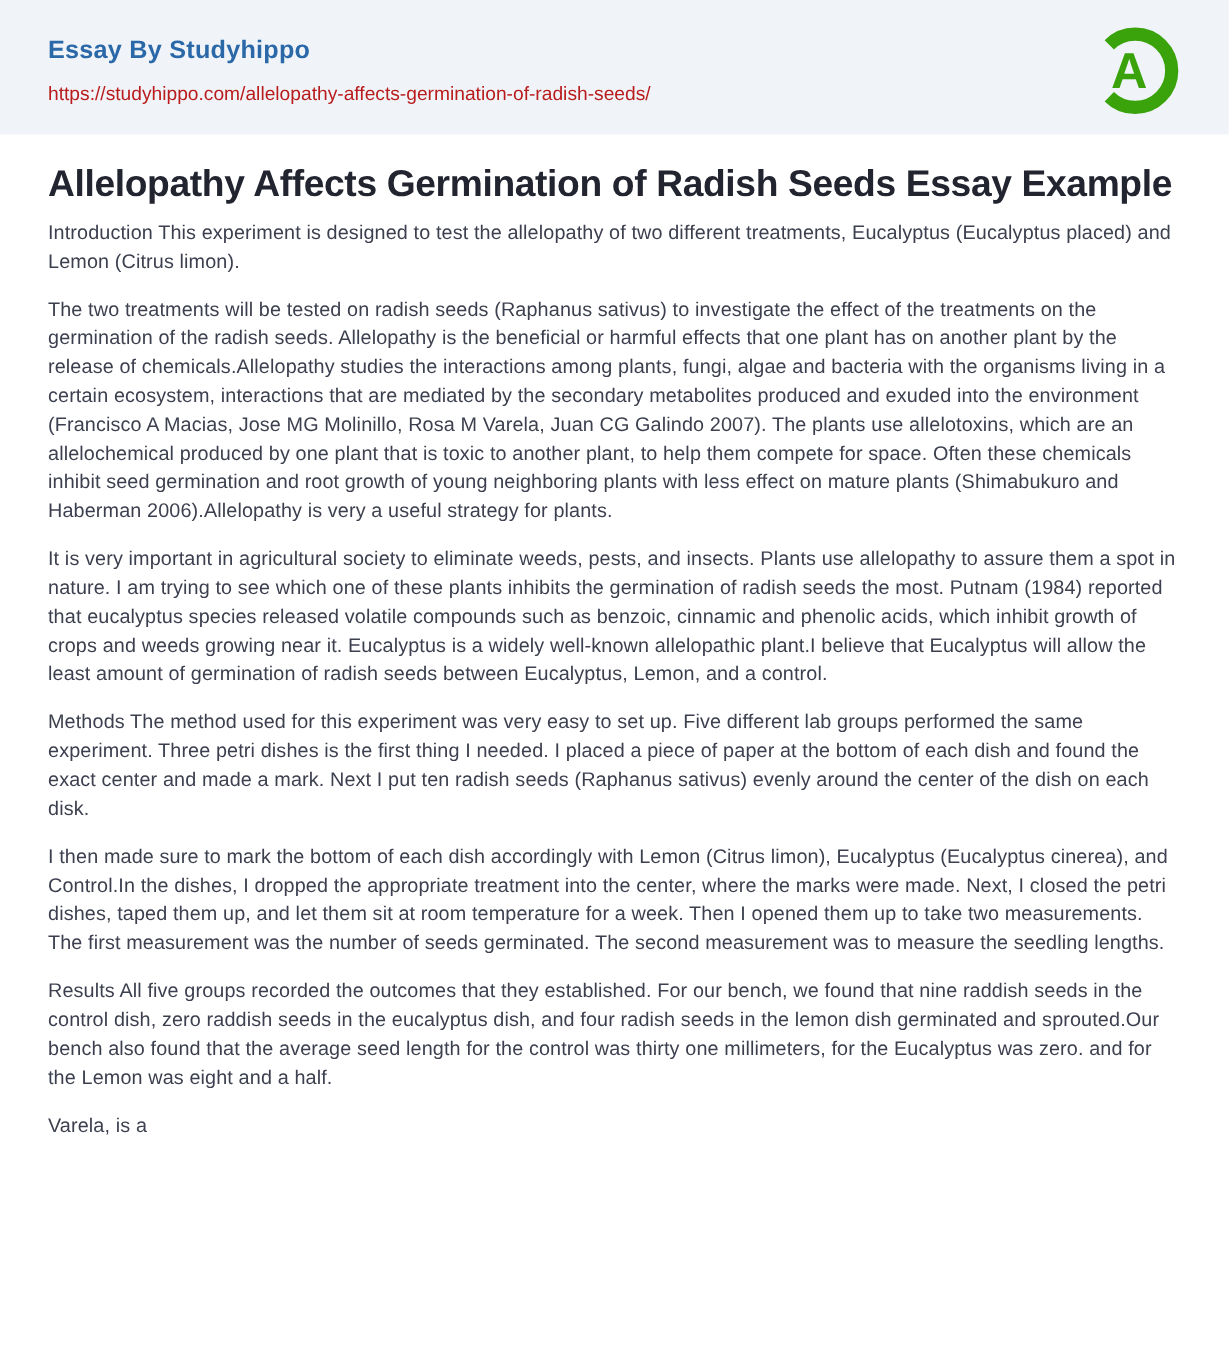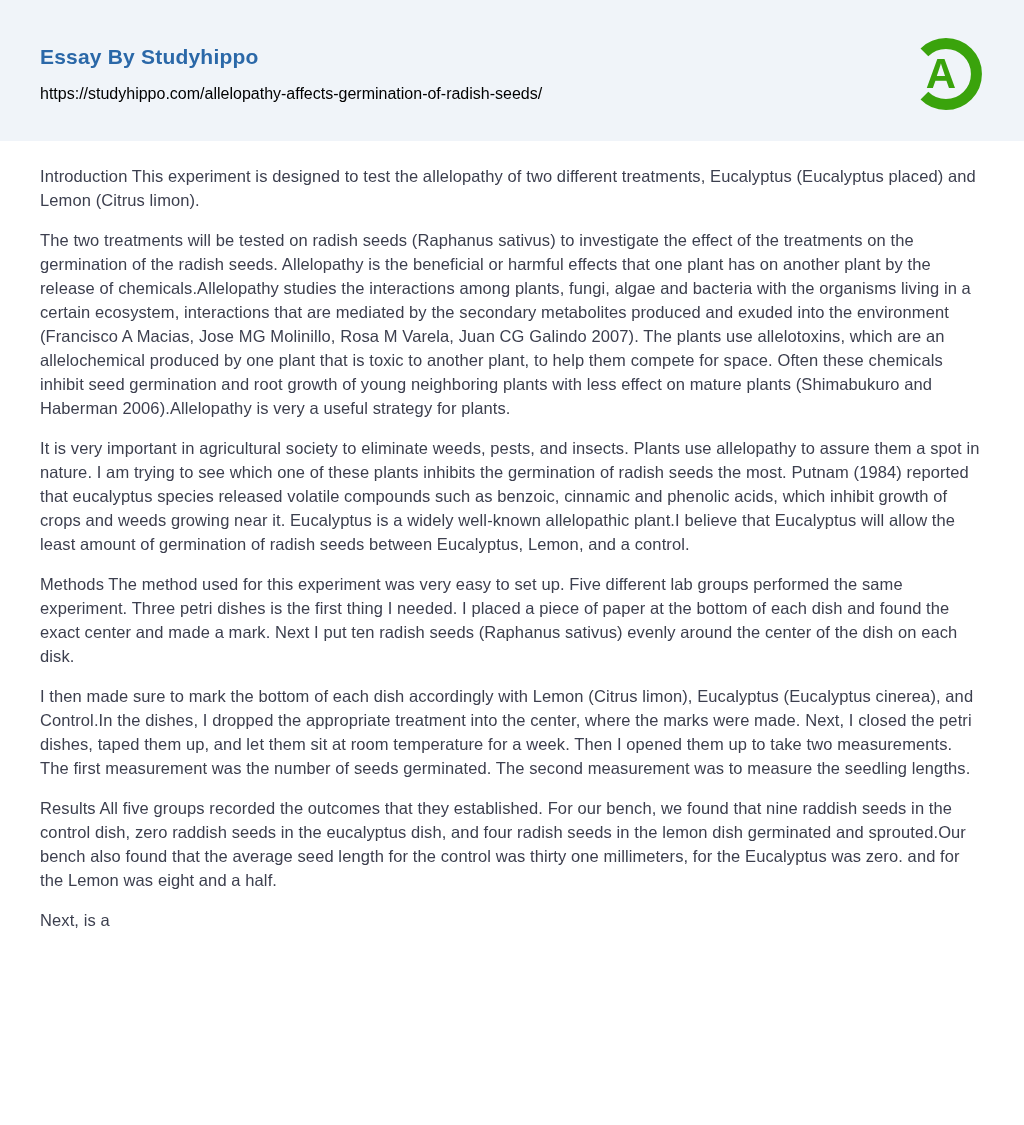--- a/index.html
+++ b/index.html
@@ -17,7 +17,7 @@
   
   .header {
     width: 1024px;
-    height: 141px;
+    height: 112px;
     background: #f0f4f9;
     display: flex;
     align-items: center;

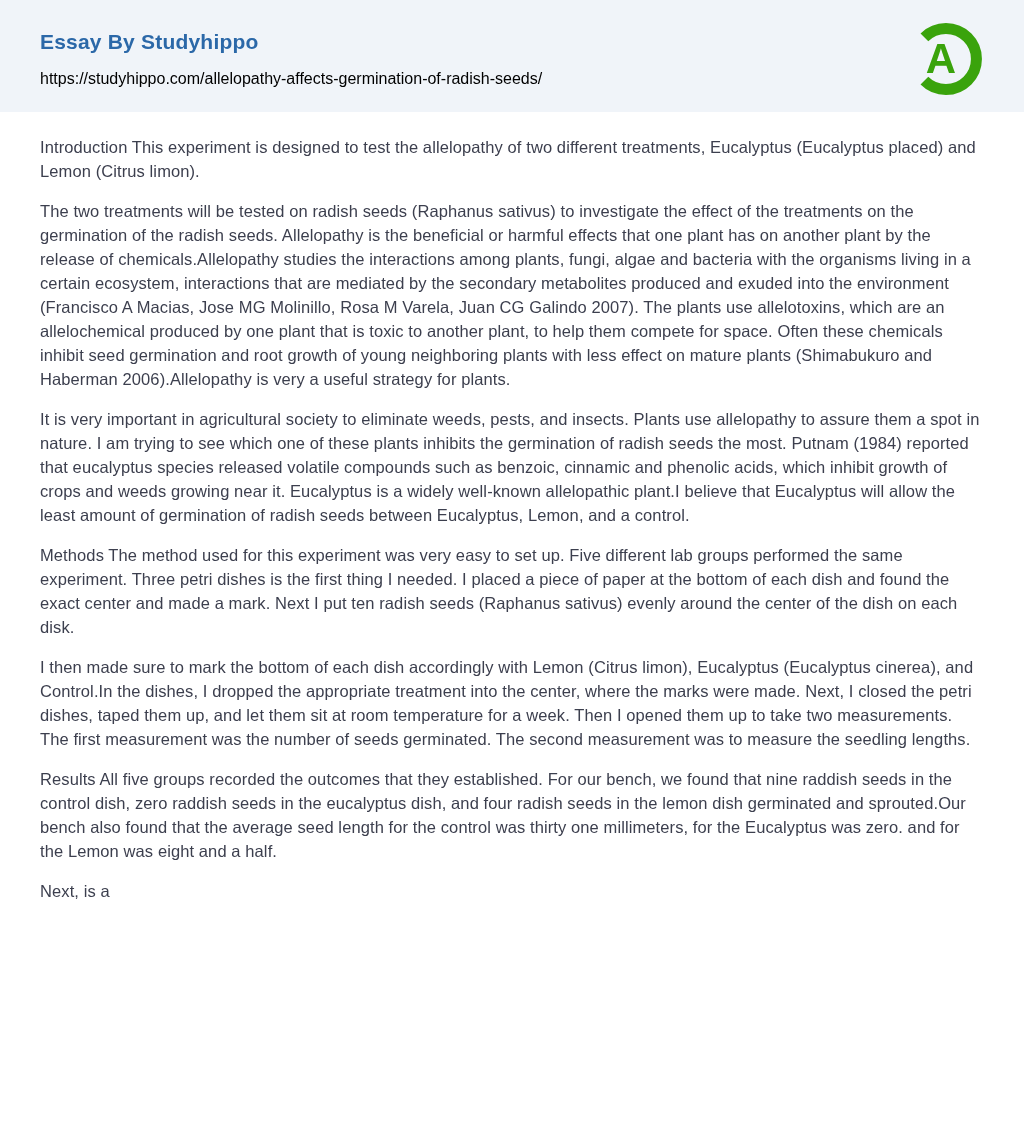--- a/index.html
+++ b/index.html
@@ -39,7 +39,7 @@
   .page-url {
     font-size: 16px;
     font-weight: 400;
-    color: #000000;
+    color: #b91c1c;
     text-decoration: none;
   }
   .logo {

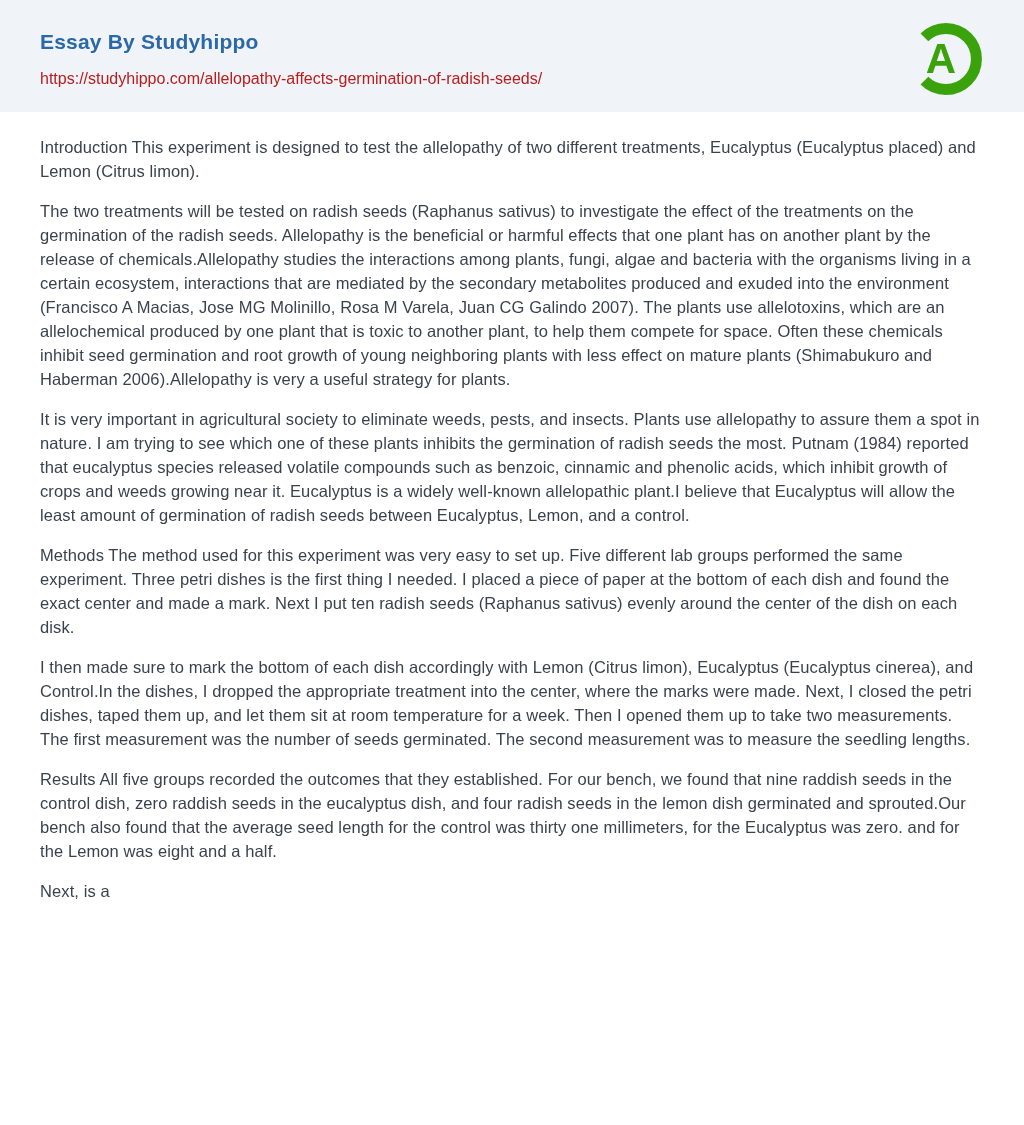--- a/index.html
+++ b/index.html
@@ -93,6 +93,7 @@
   </header>
 
   <main class="article">
+    <h1 class="essay-title">Allelopathy Affects Germination of Radish Seeds Essay Example</h1>
     <div class="essay-body" id="essay-body">
         <p>Introduction This experiment is designed to test the allelopathy of two different treatments, Eucalyptus (Eucalyptus placed) and Lemon (Citrus limon).</p>
         <p>The two treatments will be tested on radish seeds (Raphanus sativus) to investigate the effect of the treatments on the germination of the radish seeds. Allelopathy is the beneficial or harmful effects that one plant has on another plant by the release of chemicals.Allelopathy studies the interactions among plants, fungi, algae and bacteria with the organisms living in a certain ecosystem, interactions that are mediated by the secondary metabolites produced and exuded into the environment (Francisco A Macias, Jose MG Molinillo, Rosa M Varela, Juan CG Galindo 2007). The plants use allelotoxins, which are an allelochemical produced by one plant that is toxic to another plant, to help them compete for space. Often these chemicals inhibit seed germination and root growth of young neighboring plants with less effect on mature plants (Shimabukuro and Haberman 2006).Allelopathy is very a useful strategy for plants.</p>

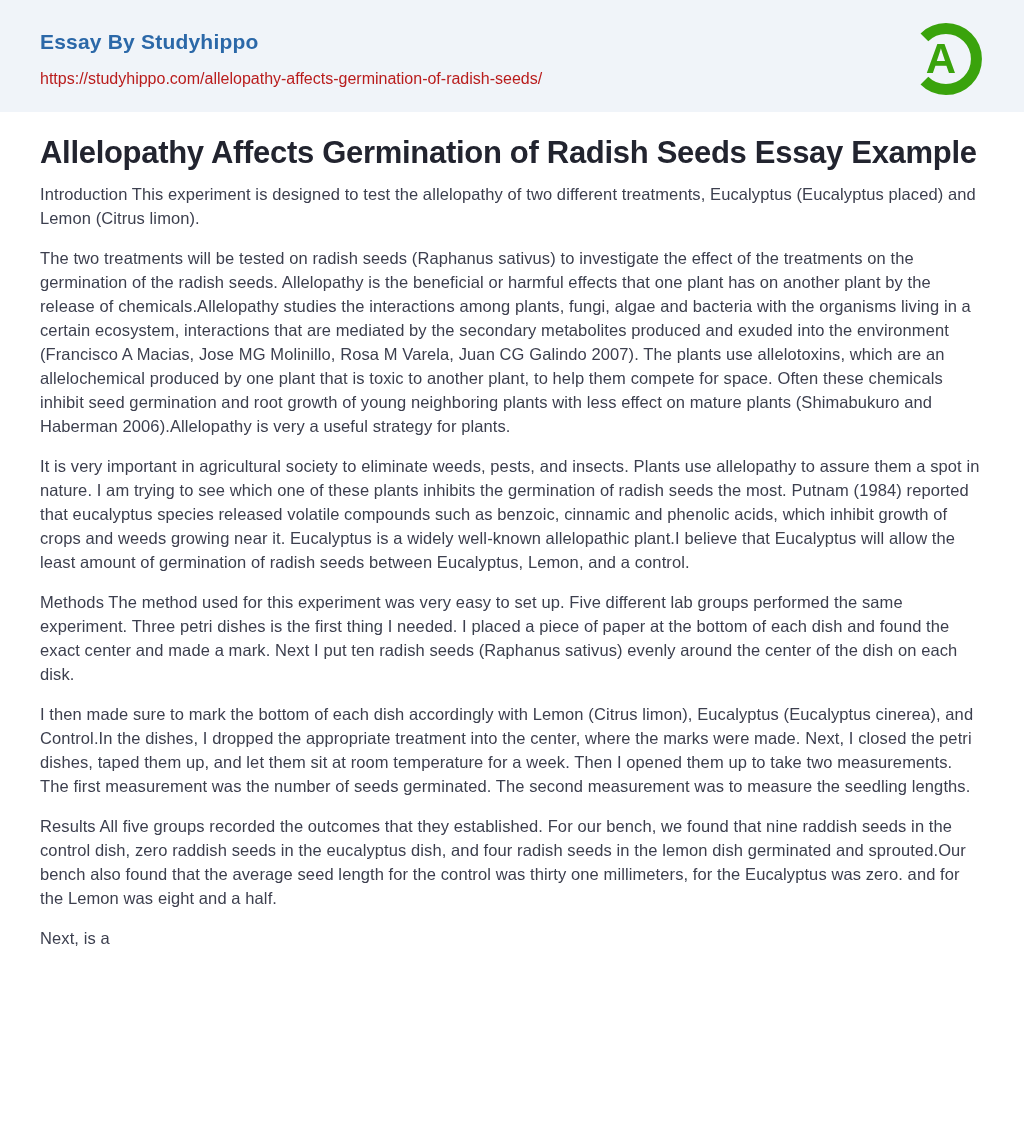--- a/index.html
+++ b/index.html
@@ -101,7 +101,7 @@
         <p>Methods The method used for this experiment was very easy to set up. Five different lab groups performed the same experiment. Three petri dishes is the first thing I needed. I placed a piece of paper at the bottom of each dish and found the exact center and made a mark. Next I put ten radish seeds (Raphanus sativus) evenly around the center of the dish on each disk.</p>
         <p>I then made sure to mark the bottom of each dish accordingly with Lemon (Citrus limon), Eucalyptus (Eucalyptus cinerea), and Control.In the dishes, I dropped the appropriate treatment into the center, where the marks were made. Next, I closed the petri dishes, taped them up, and let them sit at room temperature for a week. Then I opened them up to take two measurements. The first measurement was the number of seeds germinated. The second measurement was to measure the seedling lengths.</p>
         <p>Results All five groups recorded the outcomes that they established. For our bench, we found that nine raddish seeds in the control dish, zero raddish seeds in the eucalyptus dish, and four radish seeds in the lemon dish germinated and sprouted.Our bench also found that the average seed length for the control was thirty one millimeters, for the Eucalyptus was zero. and for the Lemon was eight and a half.</p>
-        <p>Next, is a</p>
+        <p>Varela, is a</p>
       </div>
   </main>
 

